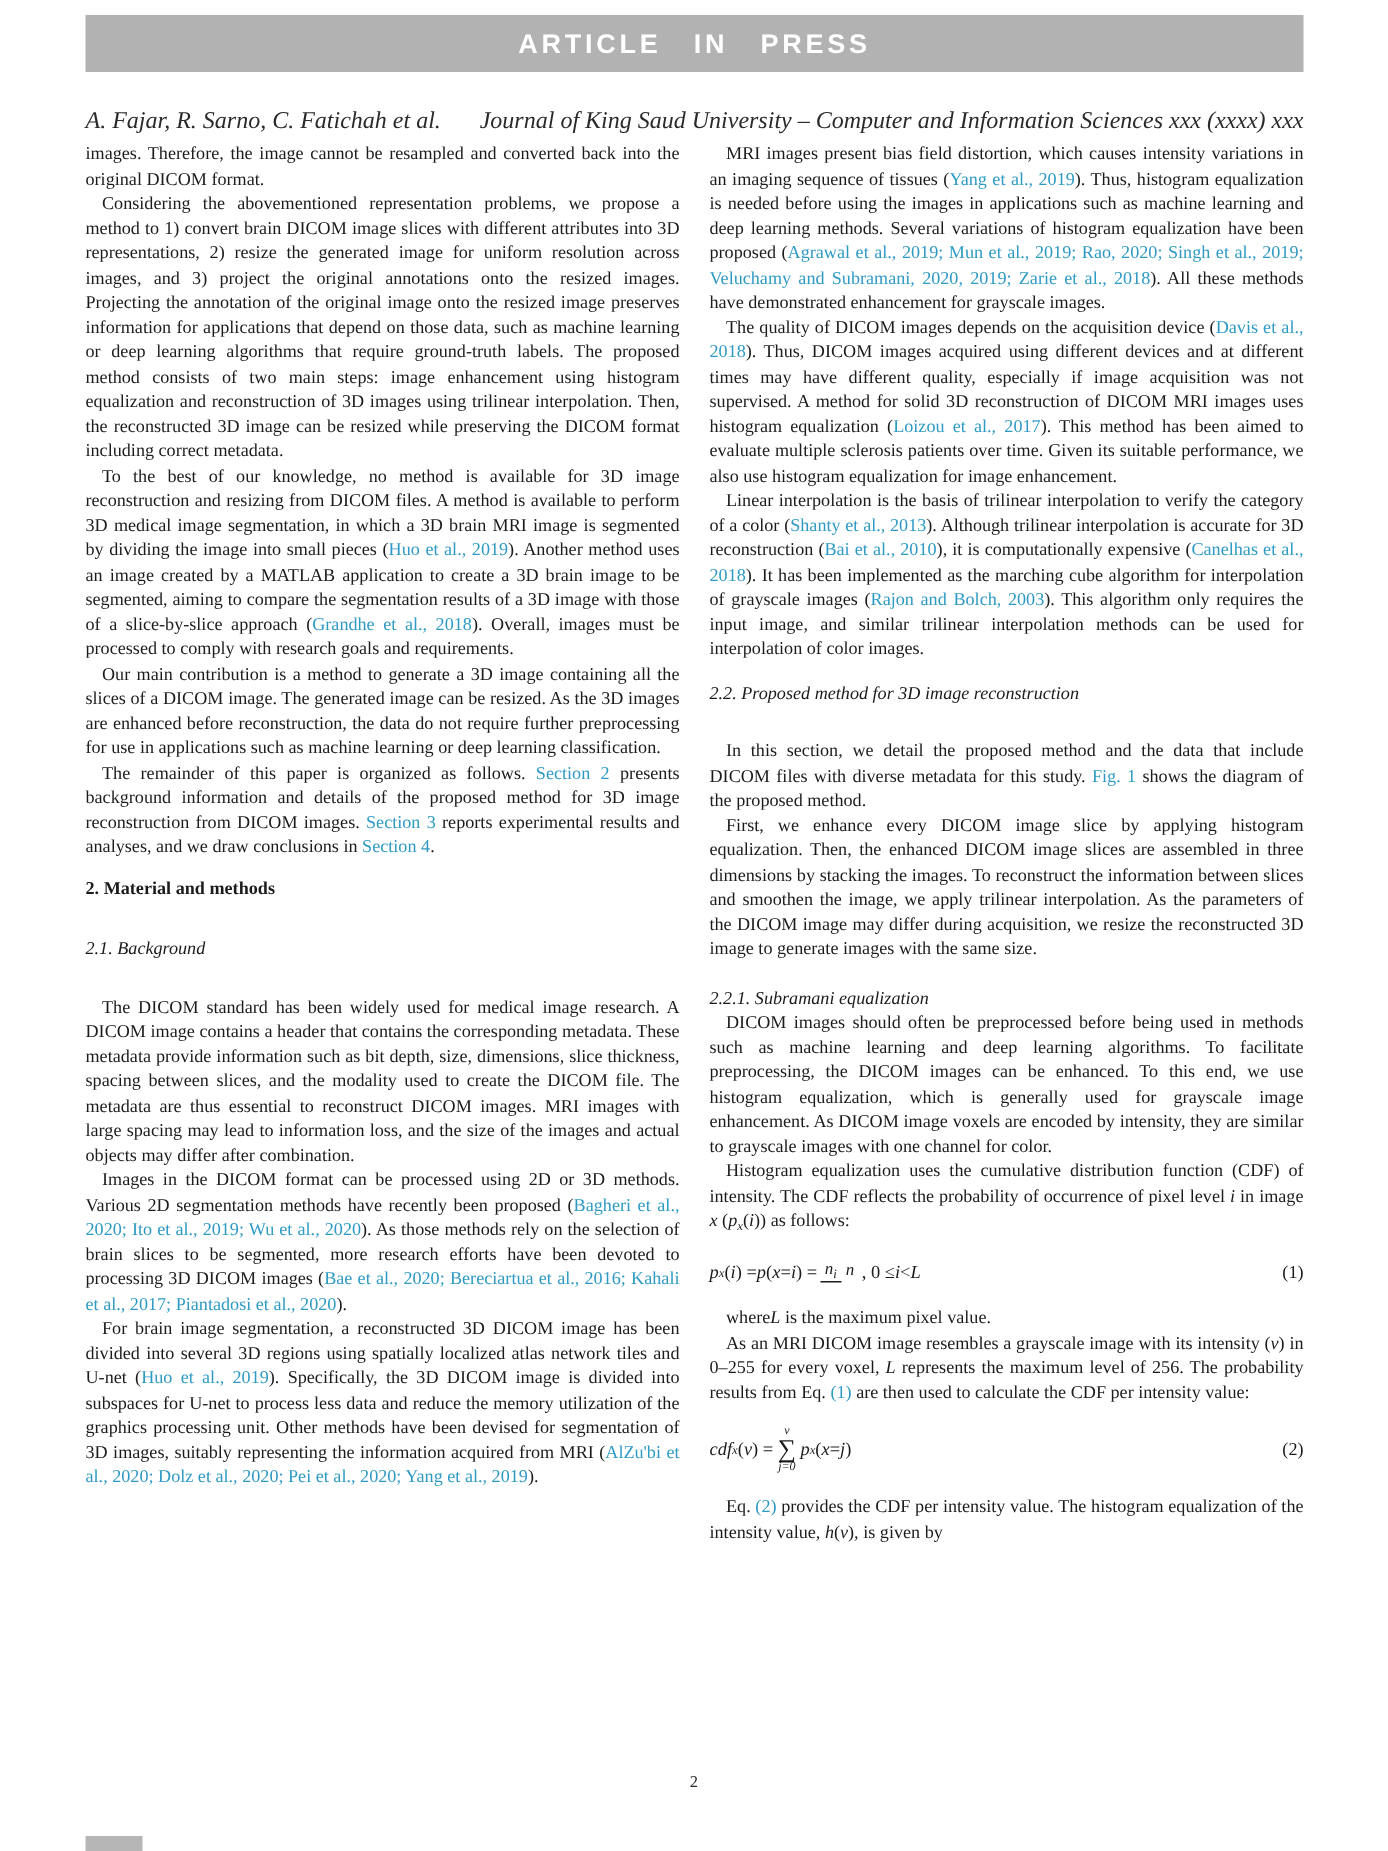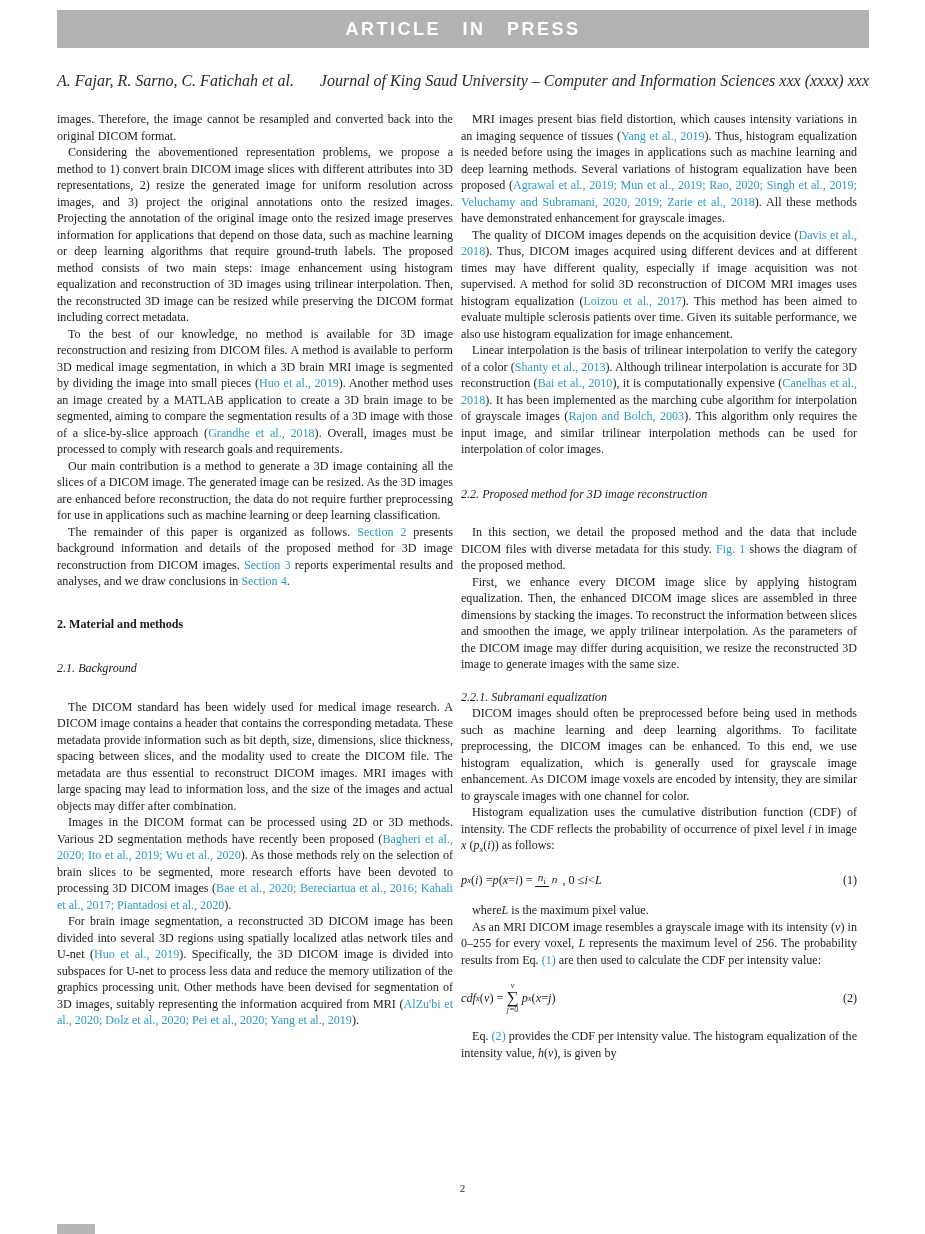--- a/index.html
+++ b/index.html
@@ -11,7 +11,7 @@
           color:#ffffff;letter-spacing:2.5px;word-spacing:14px;}
   .runhead{position:absolute;left:57px;top:72px;width:812px;display:flex;
            justify-content:space-between;font-style:italic;font-size:16px;color:#2a2a2a;}
-  .content{position:absolute;left:57px;top:111px;width:812px;display:flex;gap:8px;}
+  .content{position:absolute;left:57px;top:94px;width:812px;display:flex;gap:20px;}
   .col{width:396px;text-align:justify;font-size:12.1px;line-height:16.5px;}
   .para{margin:0;text-indent:0;}
   .para.indent{text-indent:11px;}

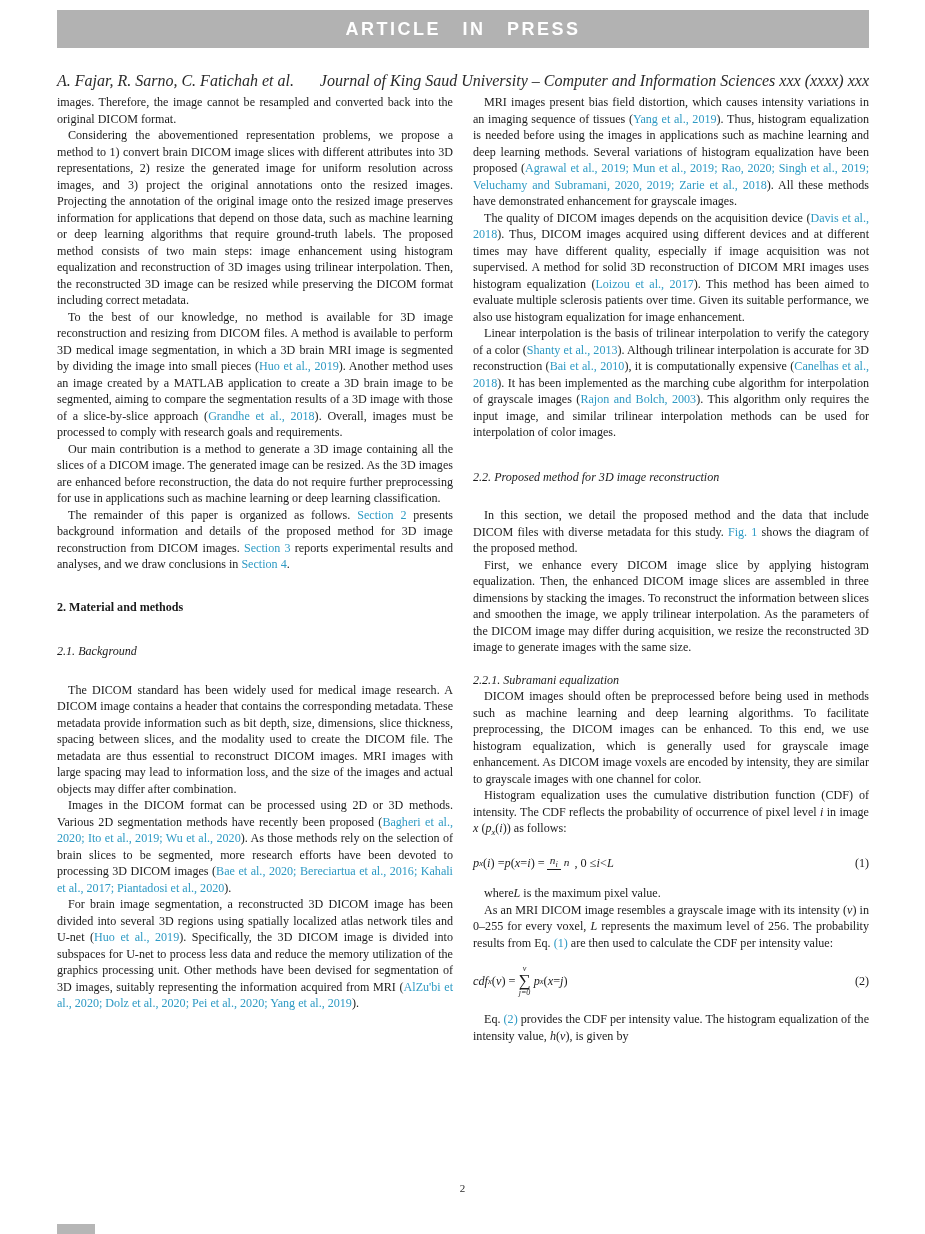--- a/index.html
+++ b/index.html
@@ -16,7 +16,7 @@
   .para{margin:0;text-indent:0;}
   .para.indent{text-indent:11px;}
   .h2{font-weight:bold;margin:26px 0 24px;text-align:left;}
-  .h3{font-style:italic;margin:28px 0 22px;text-align:left;}
+  .h3{font-style:italic;margin:13px 0 22px;text-align:left;}
   .h3.run{margin:16px 0 0;}
   .sg-t{color:#1b1b1b;}
   .sg-i{font-style:italic;}

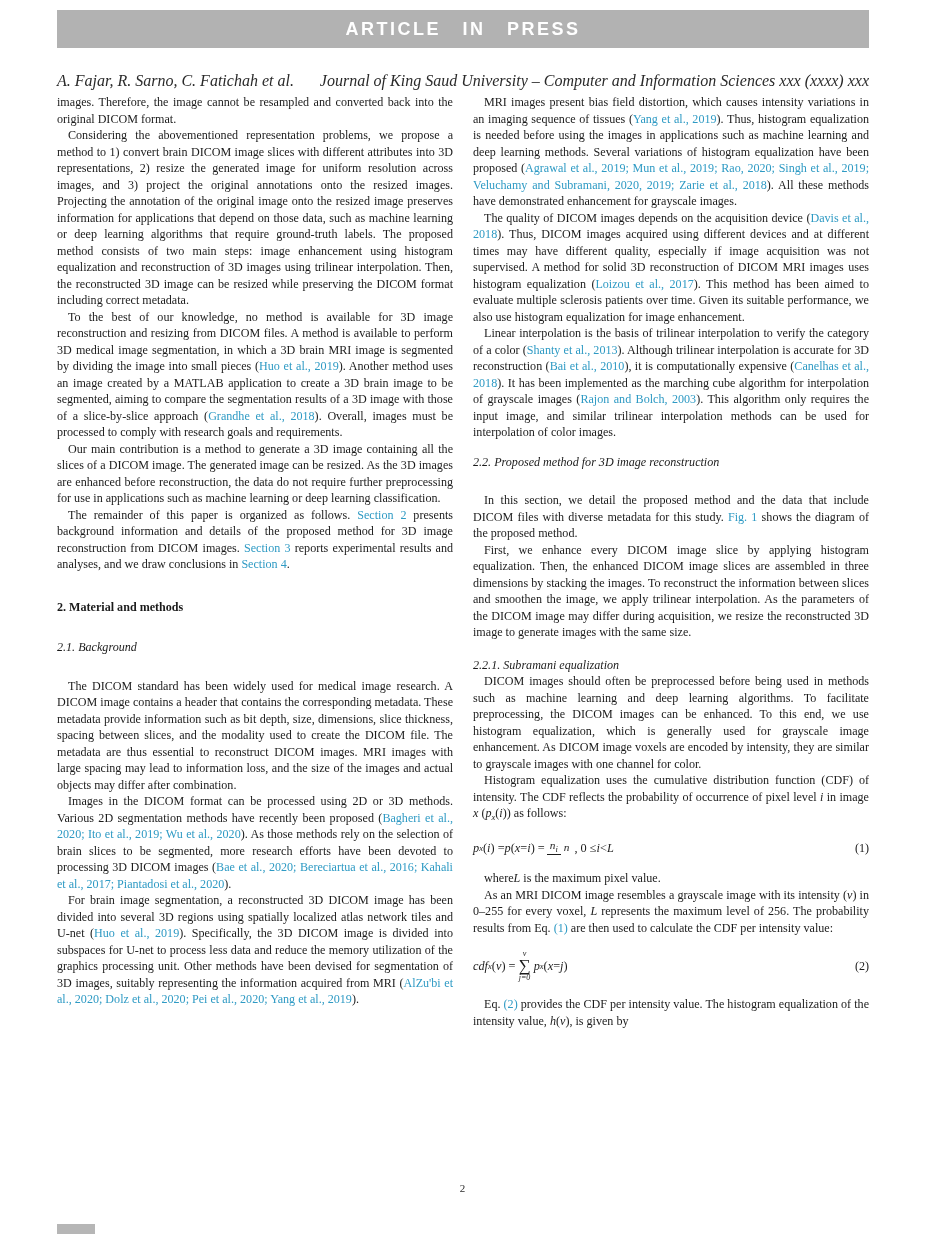--- a/index.html
+++ b/index.html
@@ -15,7 +15,7 @@
   .col{width:396px;text-align:justify;font-size:12.1px;line-height:16.5px;}
   .para{margin:0;text-indent:0;}
   .para.indent{text-indent:11px;}
-  .h2{font-weight:bold;margin:26px 0 24px;text-align:left;}
+  .h2{font-weight:bold;margin:11px 0 24px;text-align:left;}
   .h3{font-style:italic;margin:13px 0 22px;text-align:left;}
   .h3.run{margin:16px 0 0;}
   .sg-t{color:#1b1b1b;}

